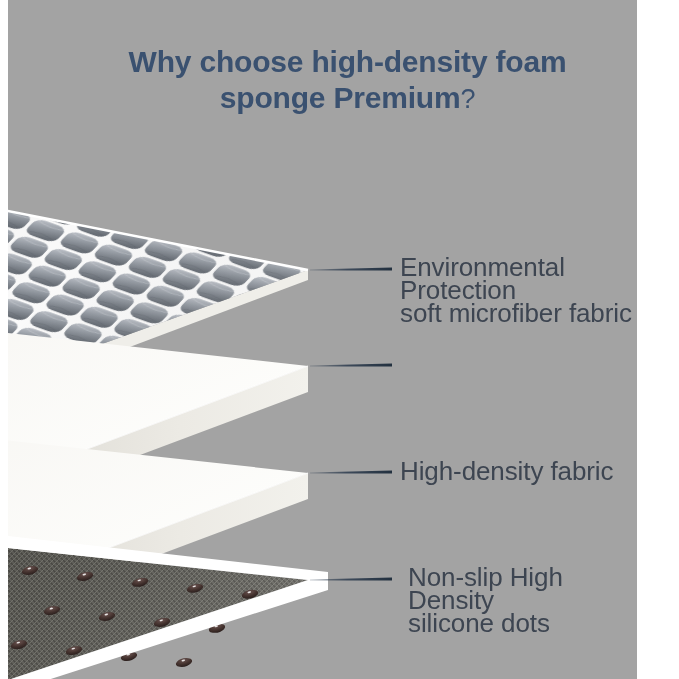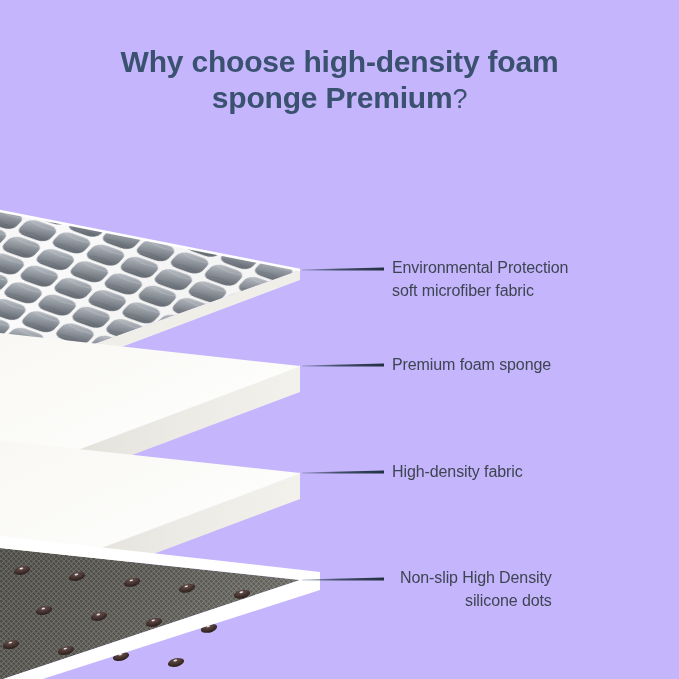--- a/index.html
+++ b/index.html
@@ -13,8 +13,9 @@
   #infographic{
     position:absolute;
     inset:0;
-    width:679px;height:679px;
-    background:#c4b5fd;
+    width:629px;height:679px;
+    background:#a3a3a3;
+    margin-left:8px;
   }
 
   

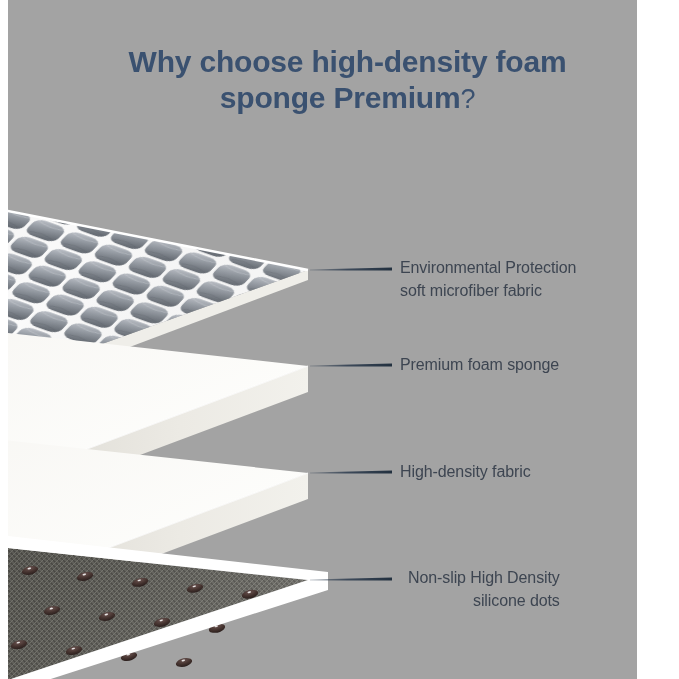--- a/index.html
+++ b/index.html
@@ -49,7 +49,7 @@
   .callout{
     position:absolute;
     color:#3d4551;
-    font-size:16px;
+    font-size:26px;
     line-height:23px;
     white-space:pre-line;
     letter-spacing:-0.1px;

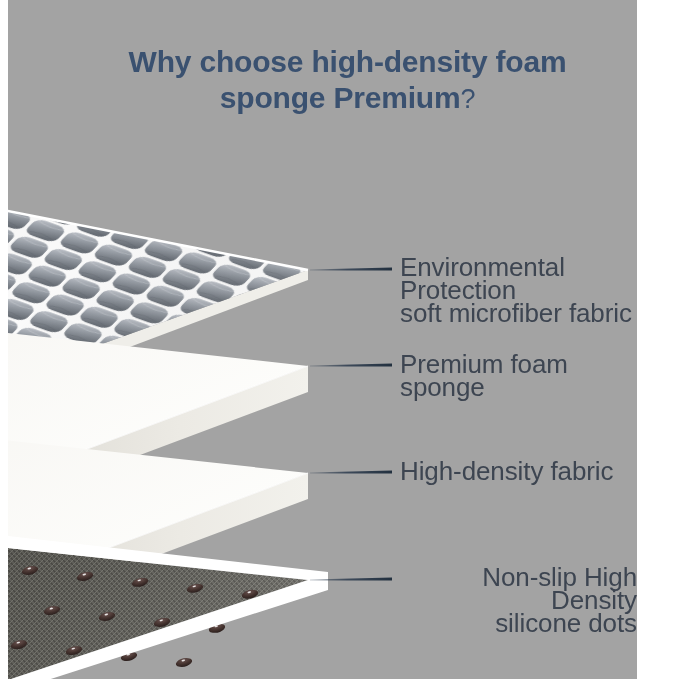--- a/index.html
+++ b/index.html
@@ -339,7 +339,6 @@
   <div class="callout" id="callout-1">Environmental Protection
 soft microfiber fabric</div>
 
-  <div class="callout" id="callout-2">Premium foam sponge</div>
 
   <div class="callout" id="callout-3">High-density fabric</div>
 

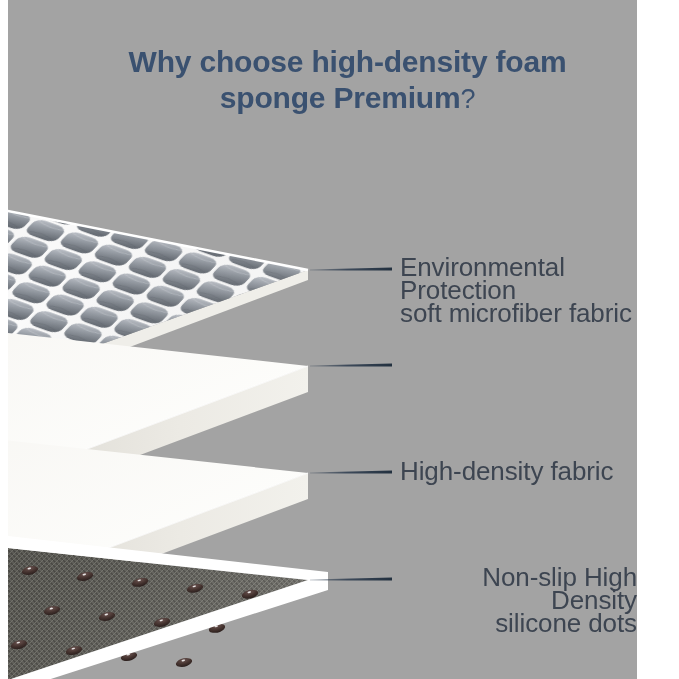--- a/index.html
+++ b/index.html
@@ -57,7 +57,7 @@
   #callout-1{ left:392px; top:256px; }
   #callout-2{ left:392px; top:353px; }
   #callout-3{ left:392px; top:460px; }
-  #callout-4{ left:400px; top:566px;text-align:right; }
+  #callout-4{ left:400px; top:566px; }
 </style>
 </head>
 <body>

